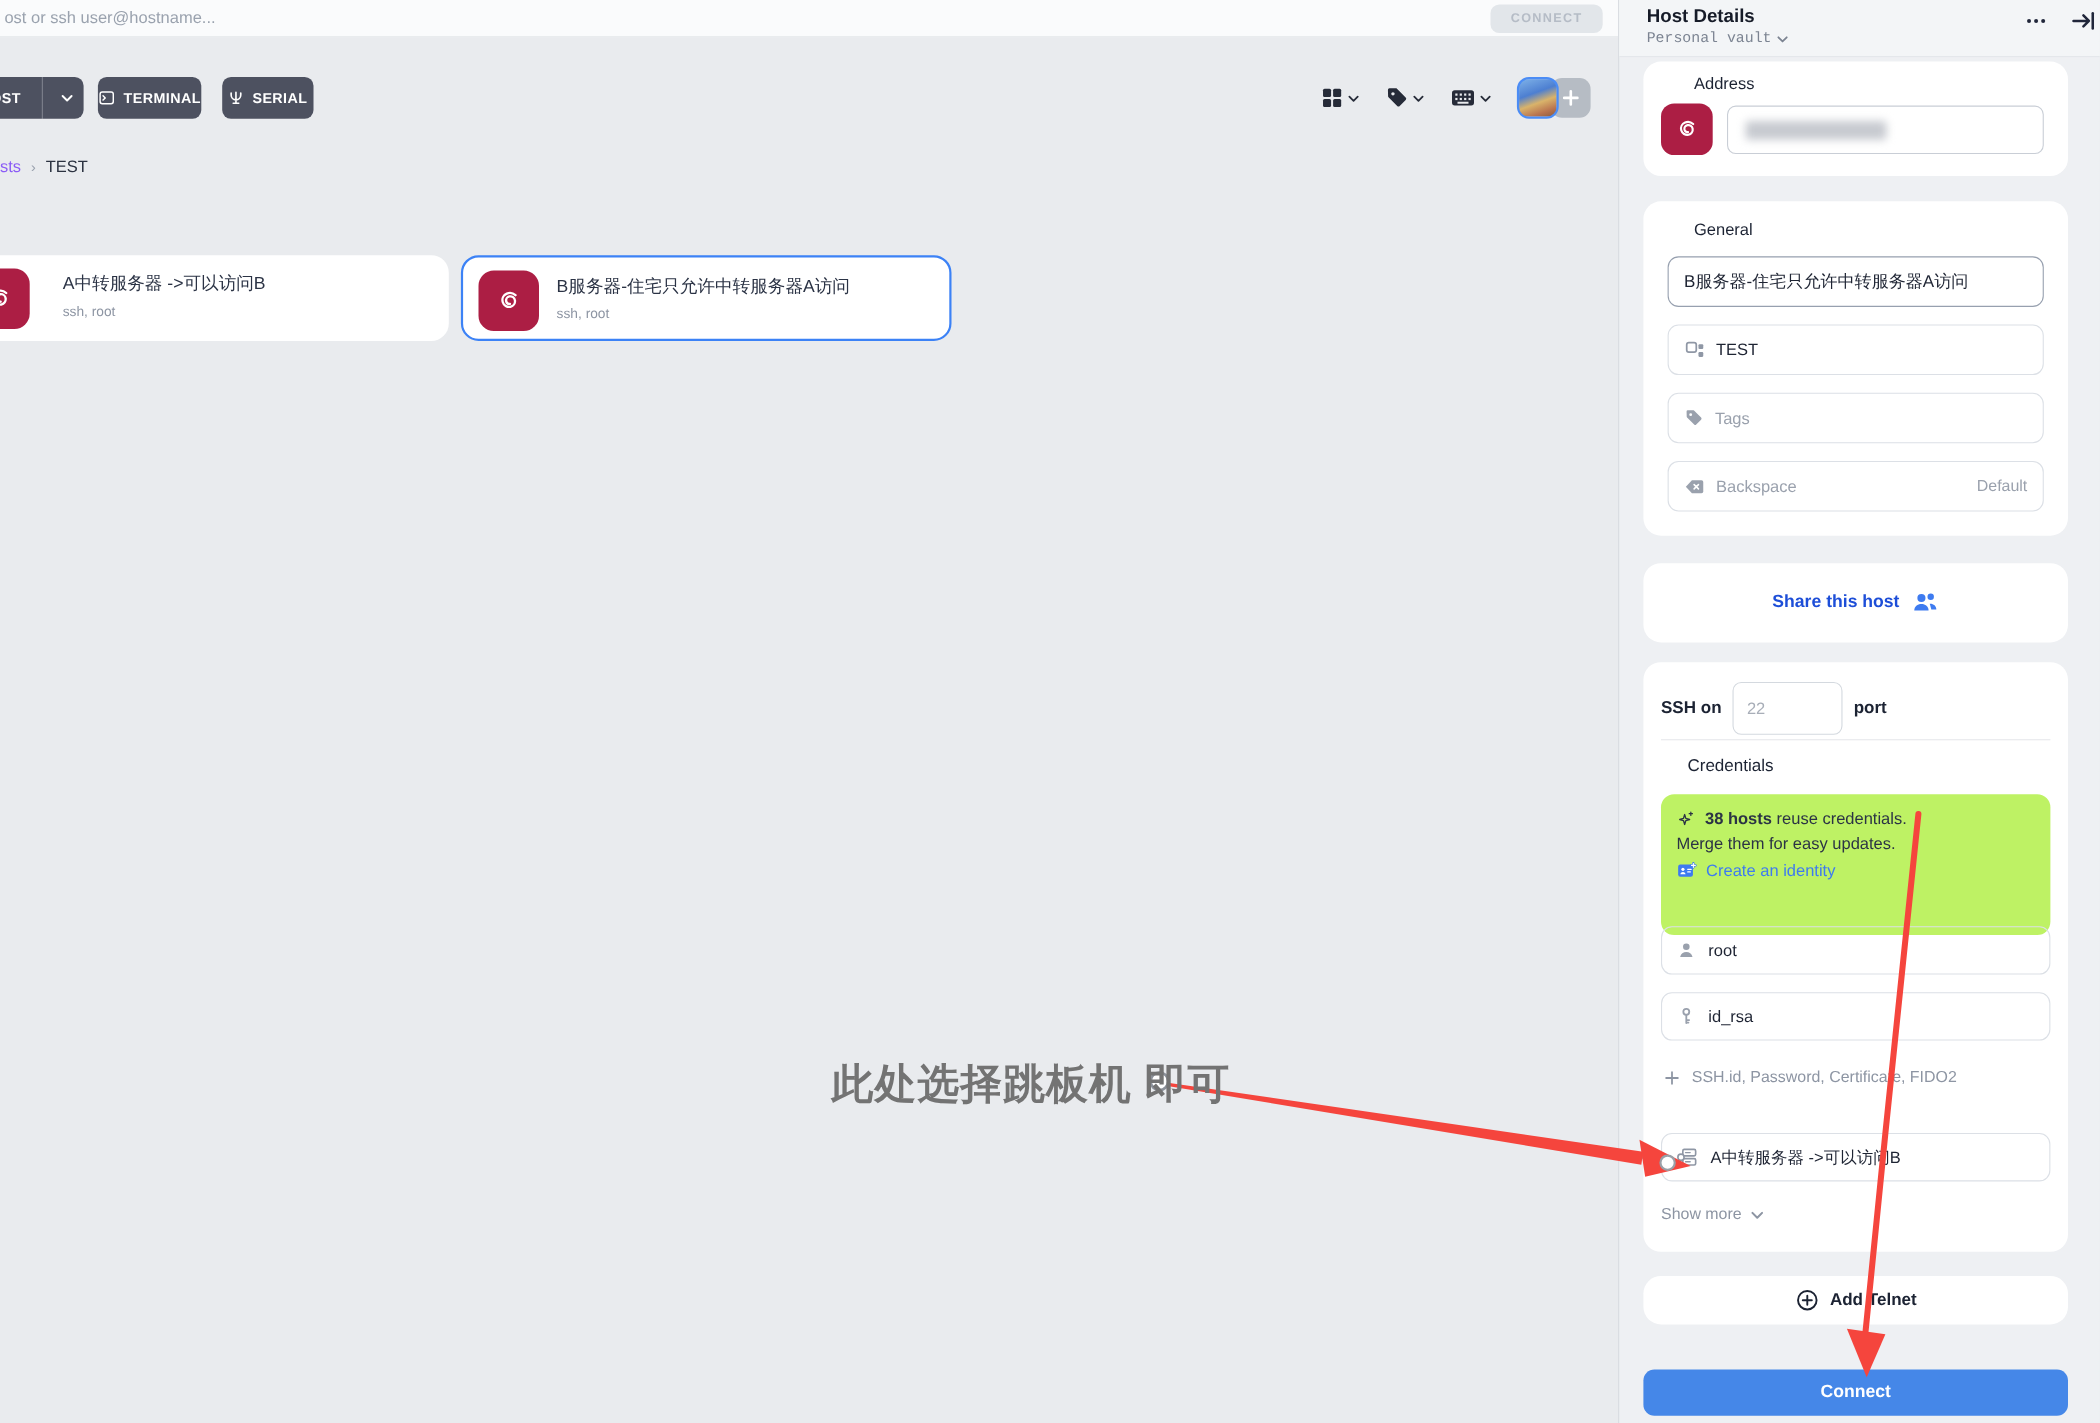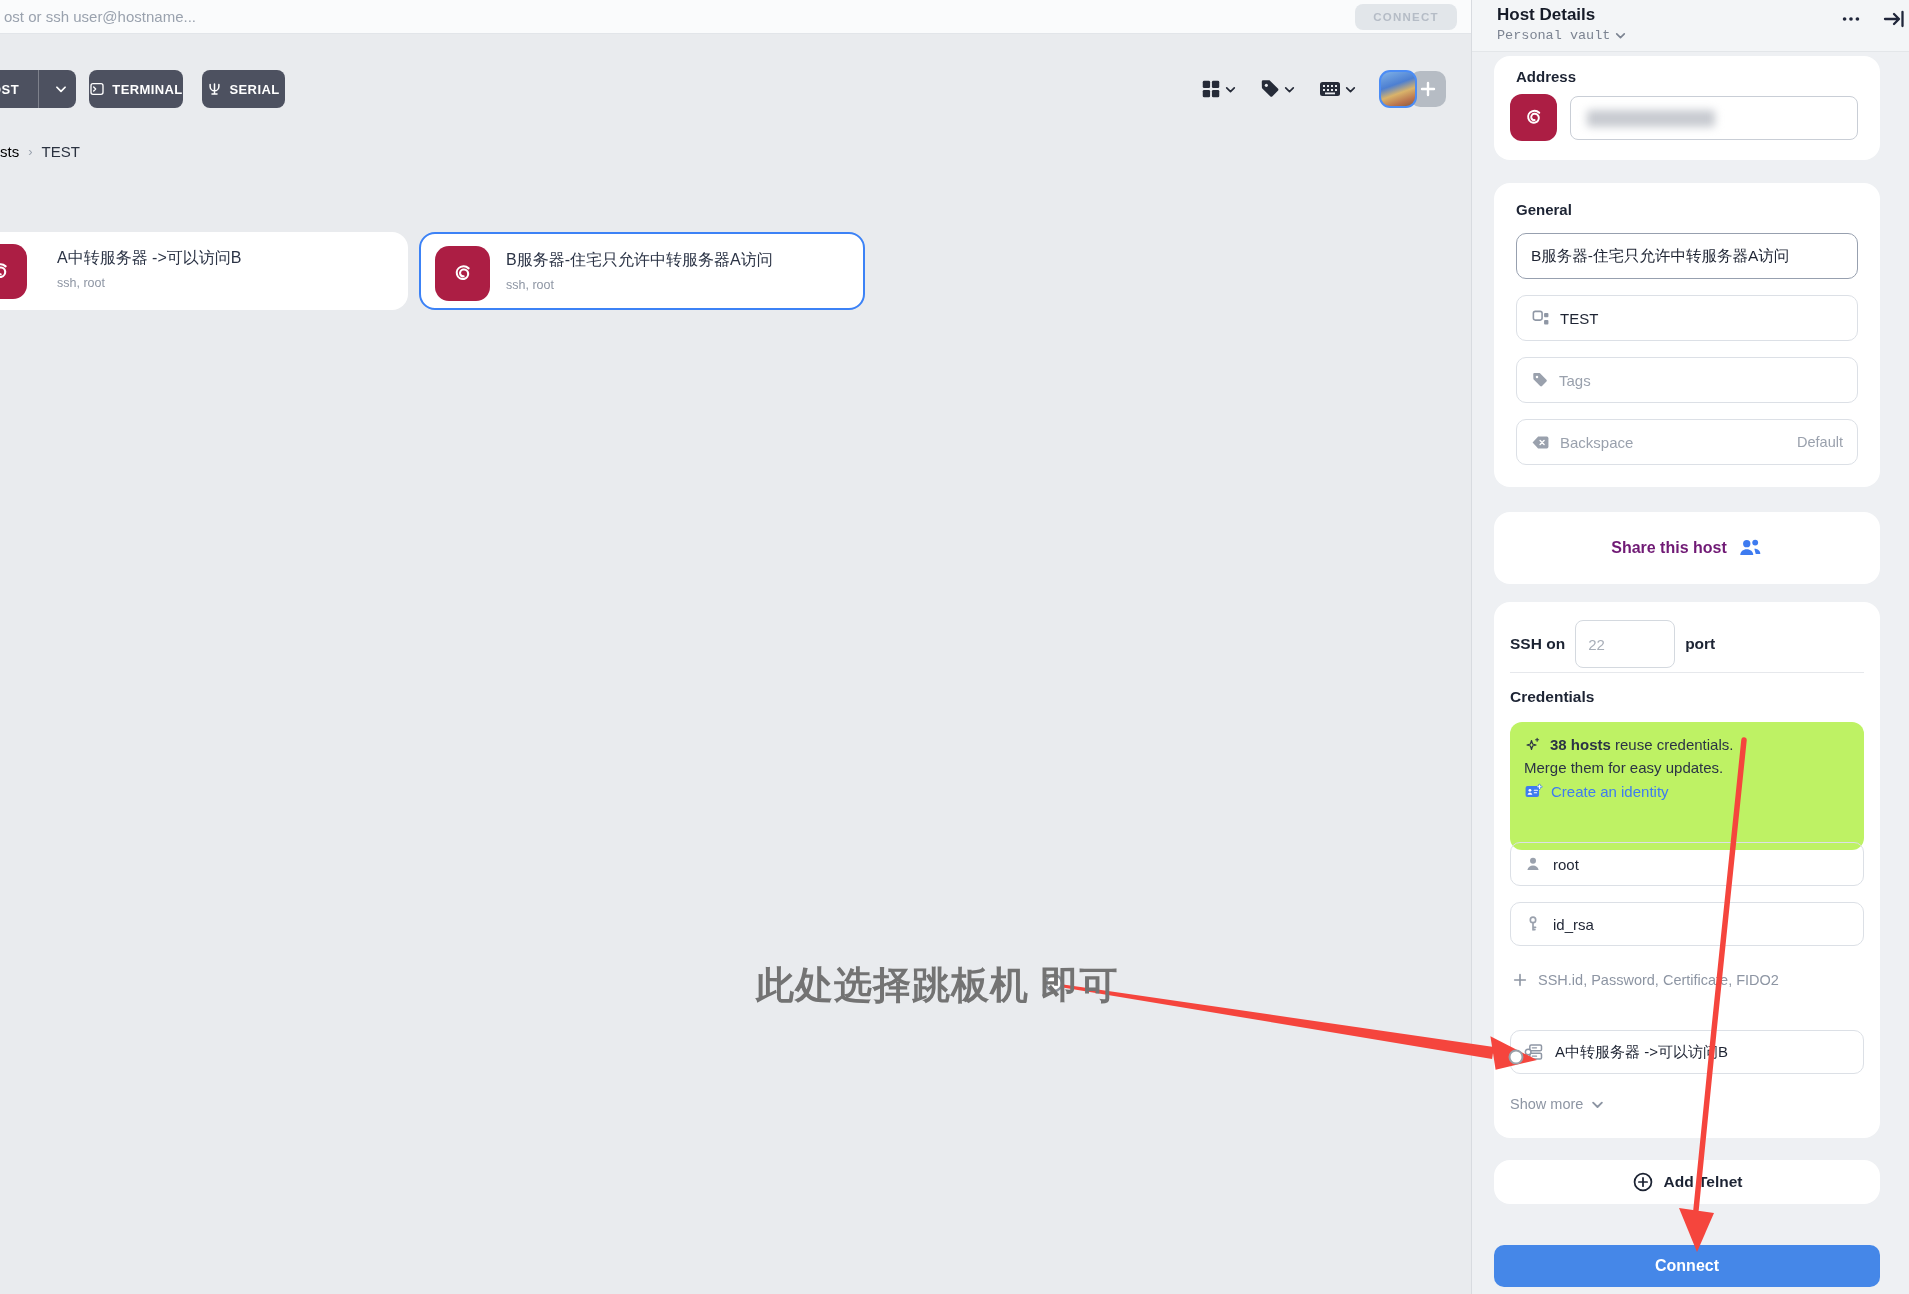--- a/index.html
+++ b/index.html
@@ -70,7 +70,7 @@
   .icon-btn { background:none; border:none; cursor:pointer; padding:2px; }
 
   .pcard { position:absolute; left:1494px; width:386px; background:#fff; border-radius:16px; }
-  .sect-h { font-size:15px; font-weight:bold; color:#1c2333; }
+  .sect-h { font-size:15px; font-weight:normal; color:#1c2333;margin-left:24px; }
 
   .card-address { top:56px; height:104px; }
   .addr-h { position:absolute; left:22px; top:12px; }

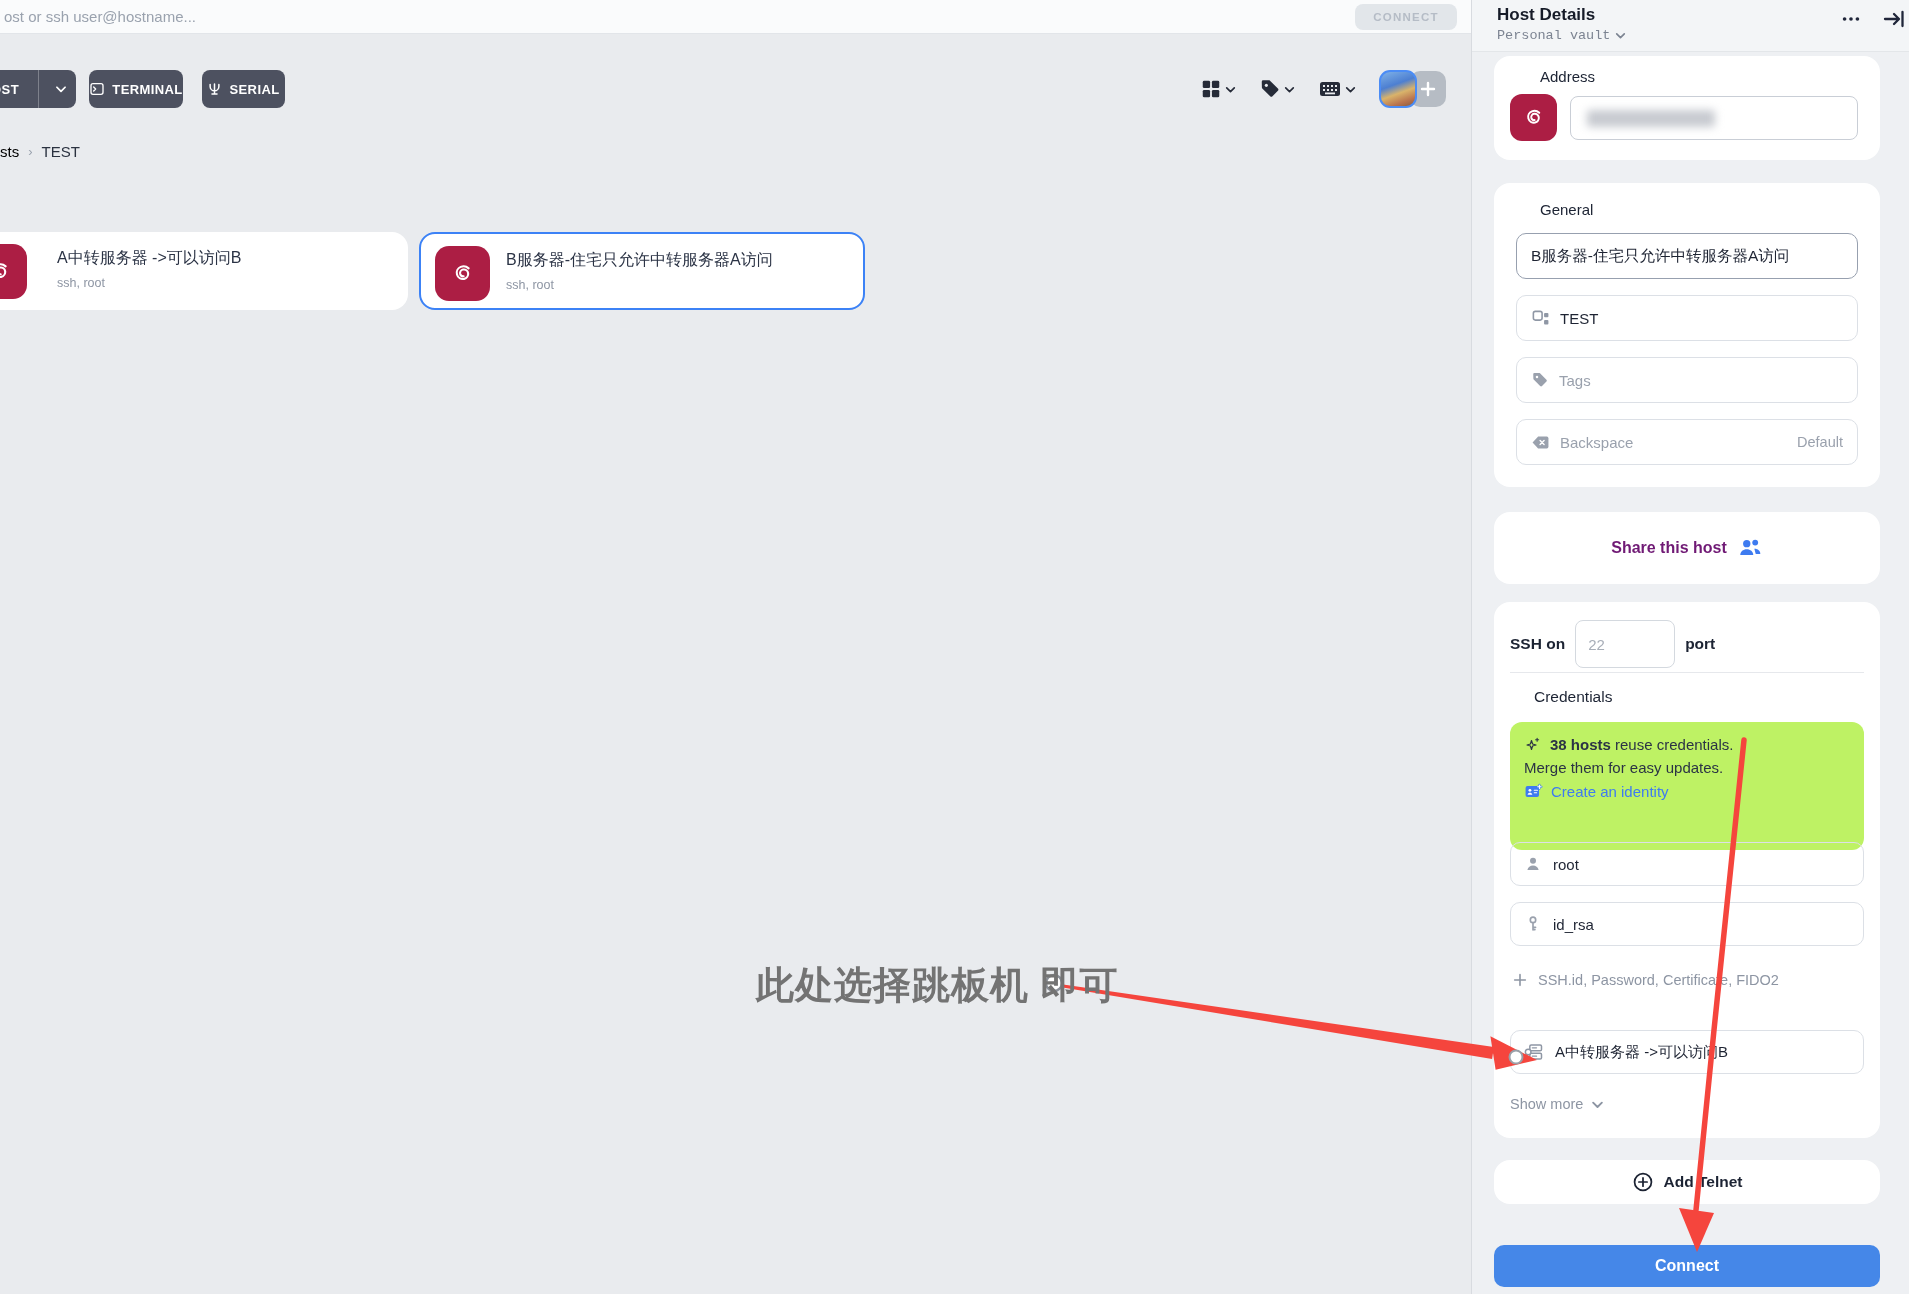--- a/index.html
+++ b/index.html
@@ -38,7 +38,7 @@
     display:flex; align-items:center; justify-content:center; border:none; }
 
   .breadcrumb { position:absolute; left:0; top:143px; font-size:15px; display:flex; align-items:center; gap:9px; }
-  .bc-link { color:#000000; }
+  .bc-link { color:#8b5cf6; }
   .bc-sep { color:#9aa2ae; font-size:13px; }
   .bc-cur { color:#2b3240; }
 

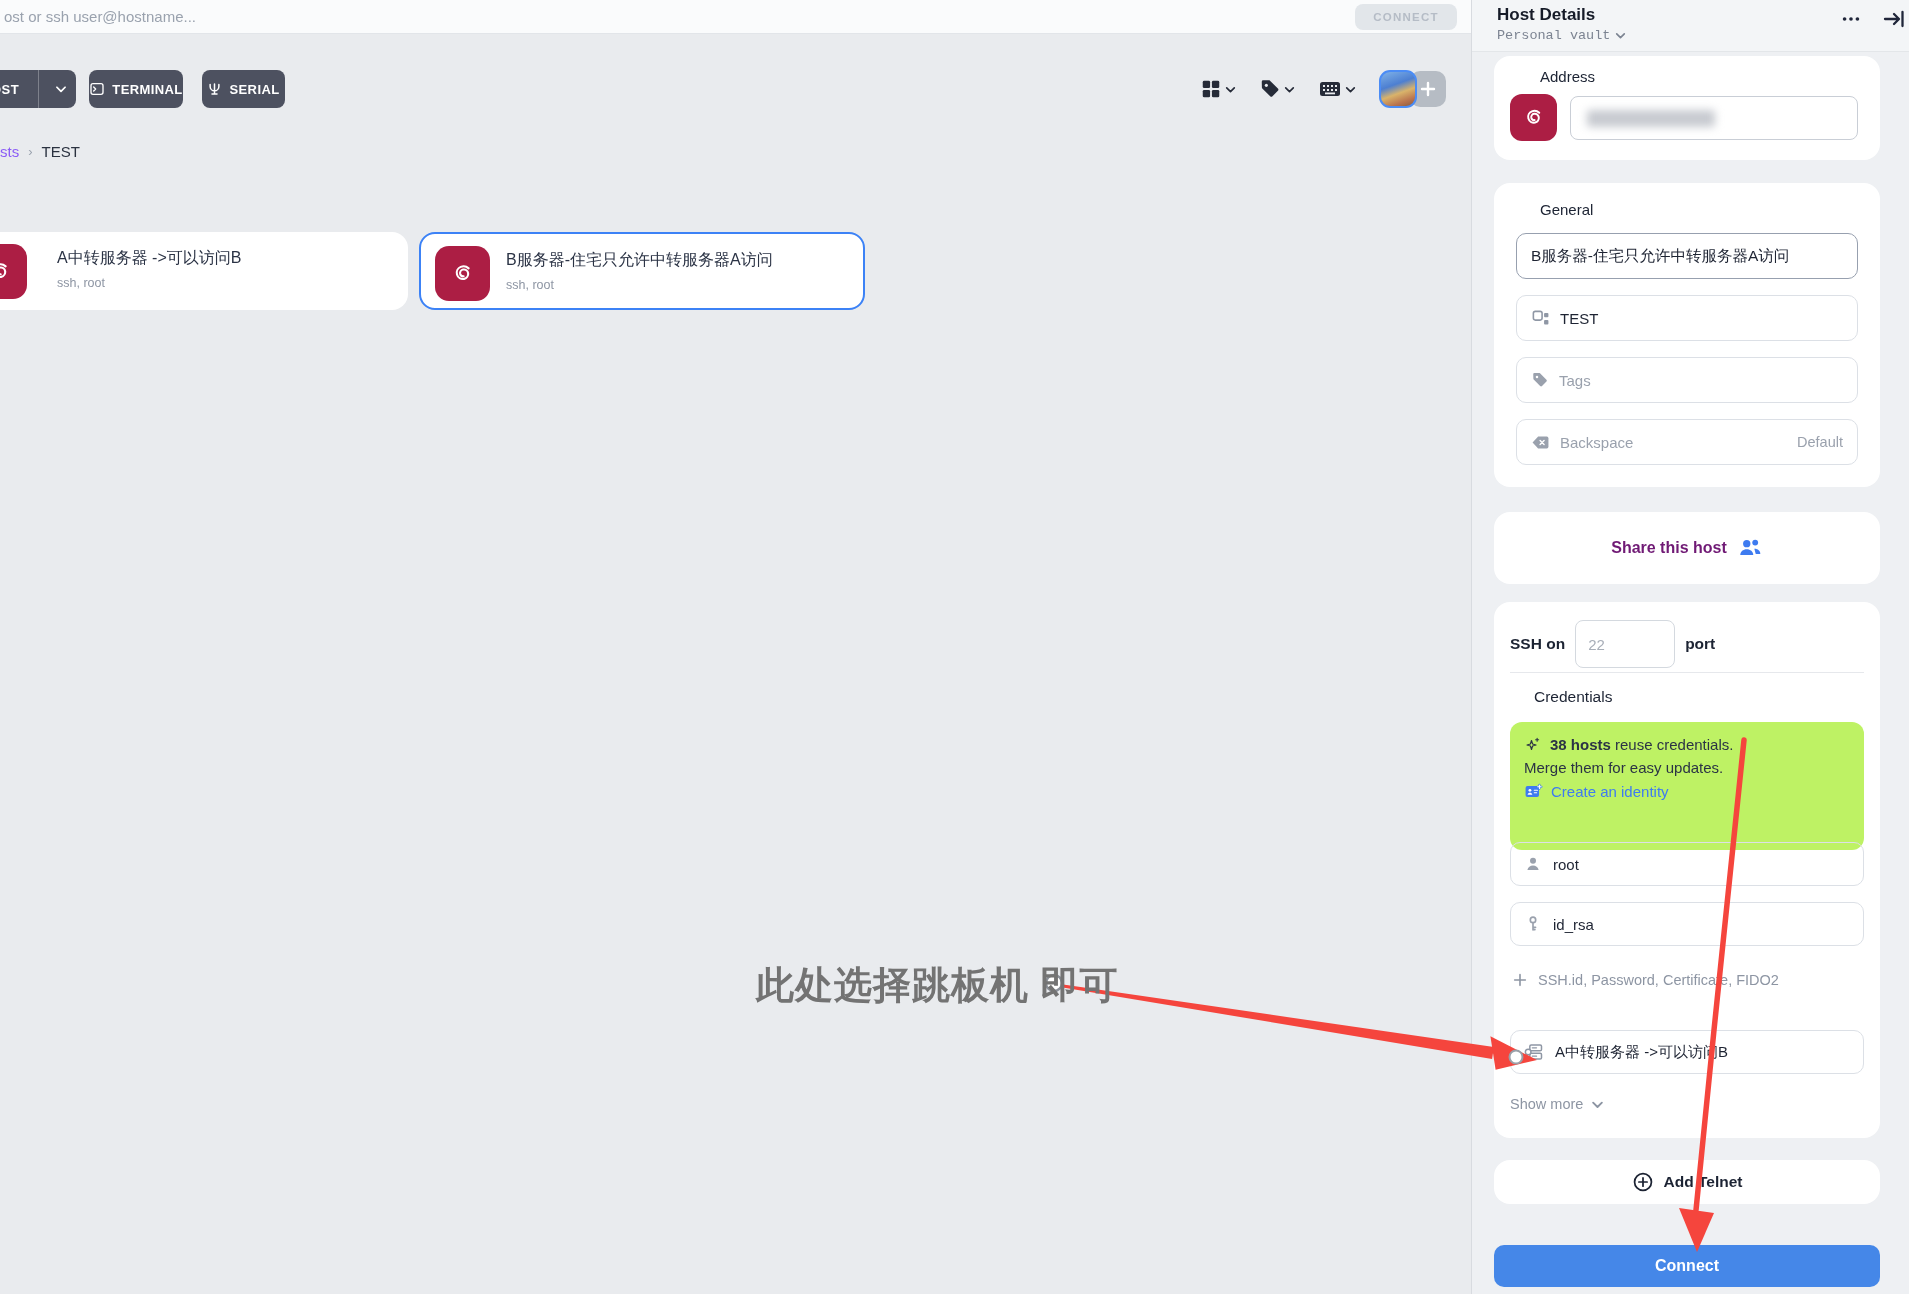--- a/index.html
+++ b/index.html
@@ -95,7 +95,7 @@
 
   .card-share { top:512px; height:72px; display:flex; align-items:center; justify-content:center; gap:10px;
     cursor:pointer; }
-  .share-label { color:#701a75; font-size:16px; font-weight:bold;text-align:right; }
+  .share-label { color:#1d4ed8; font-size:16px; font-weight:bold;text-align:right; }
 
   .card-ssh { top:602px; height:536px; }
   .ssh-row { position:absolute; left:16px; top:18px; display:flex; align-items:center; gap:10px; }

